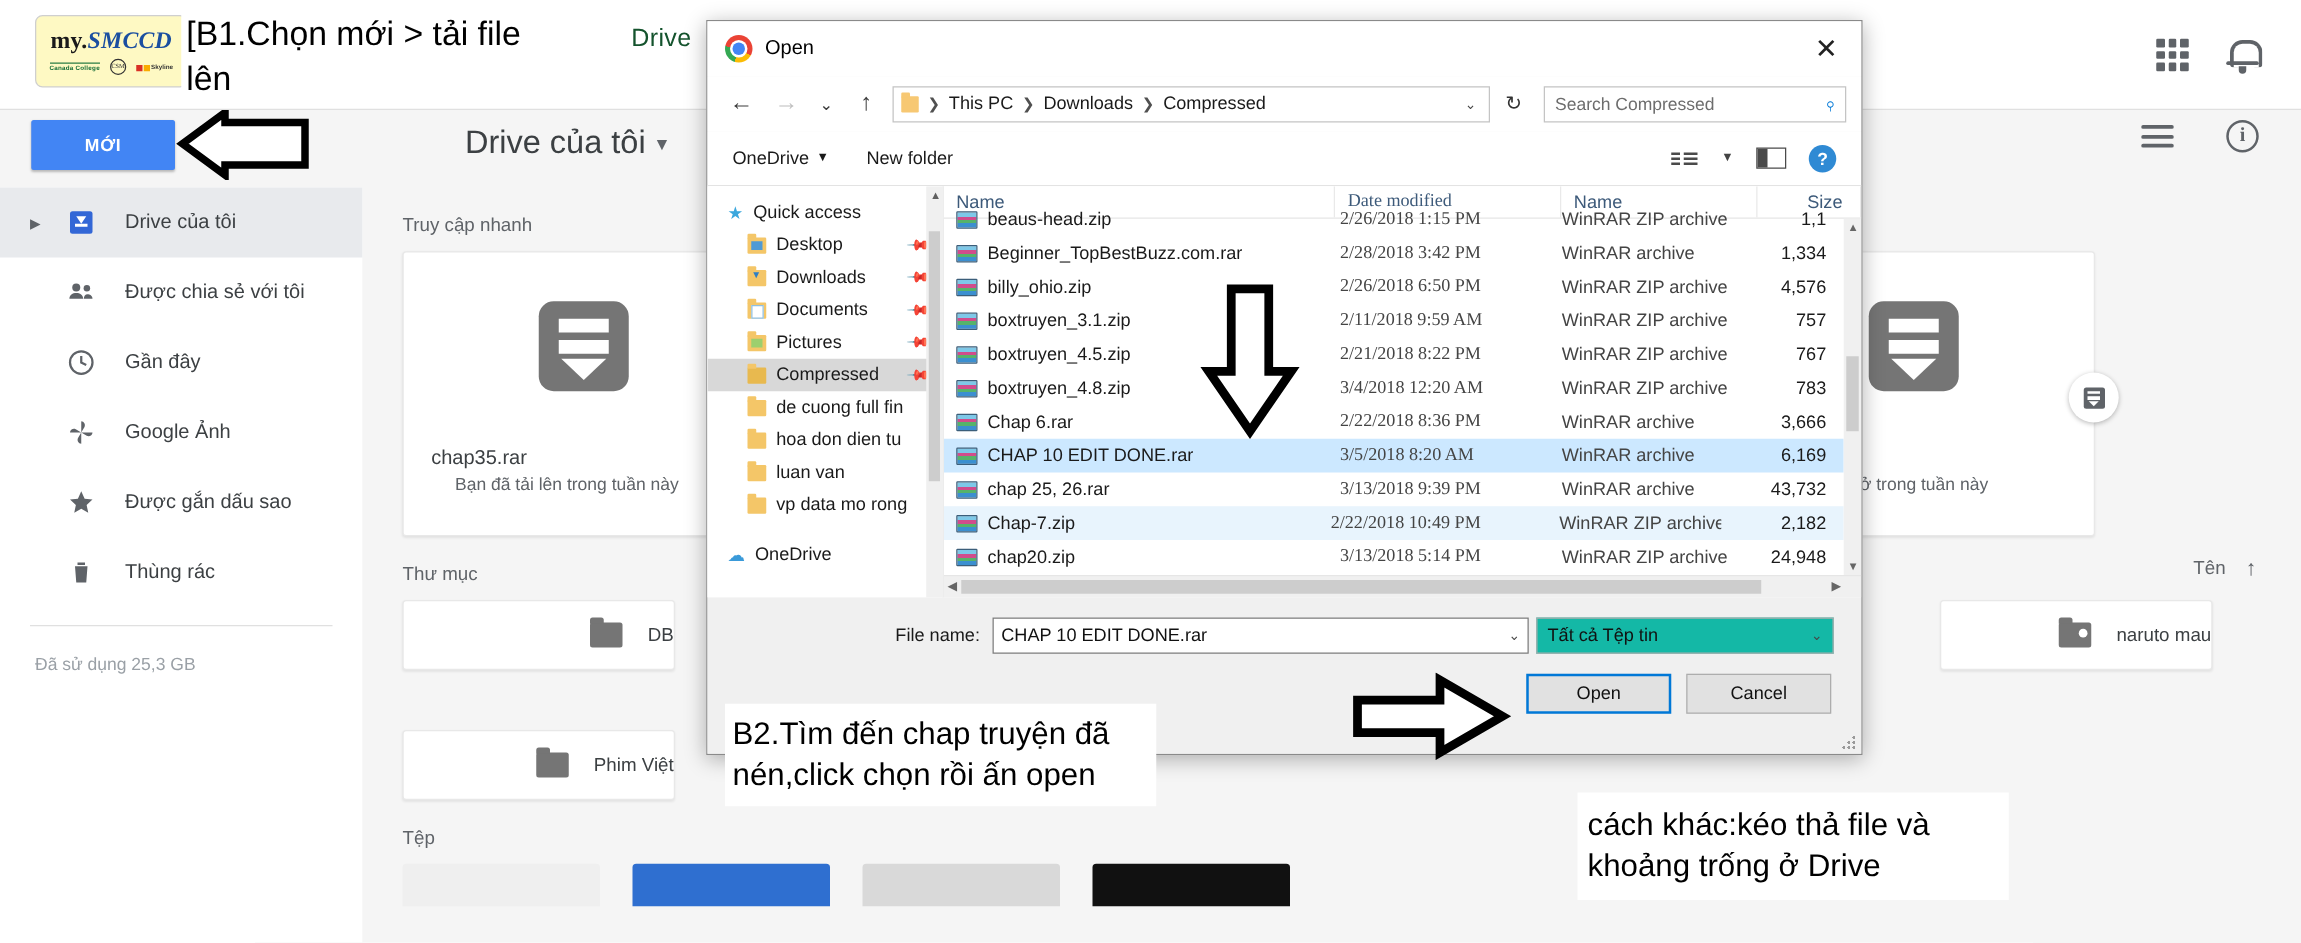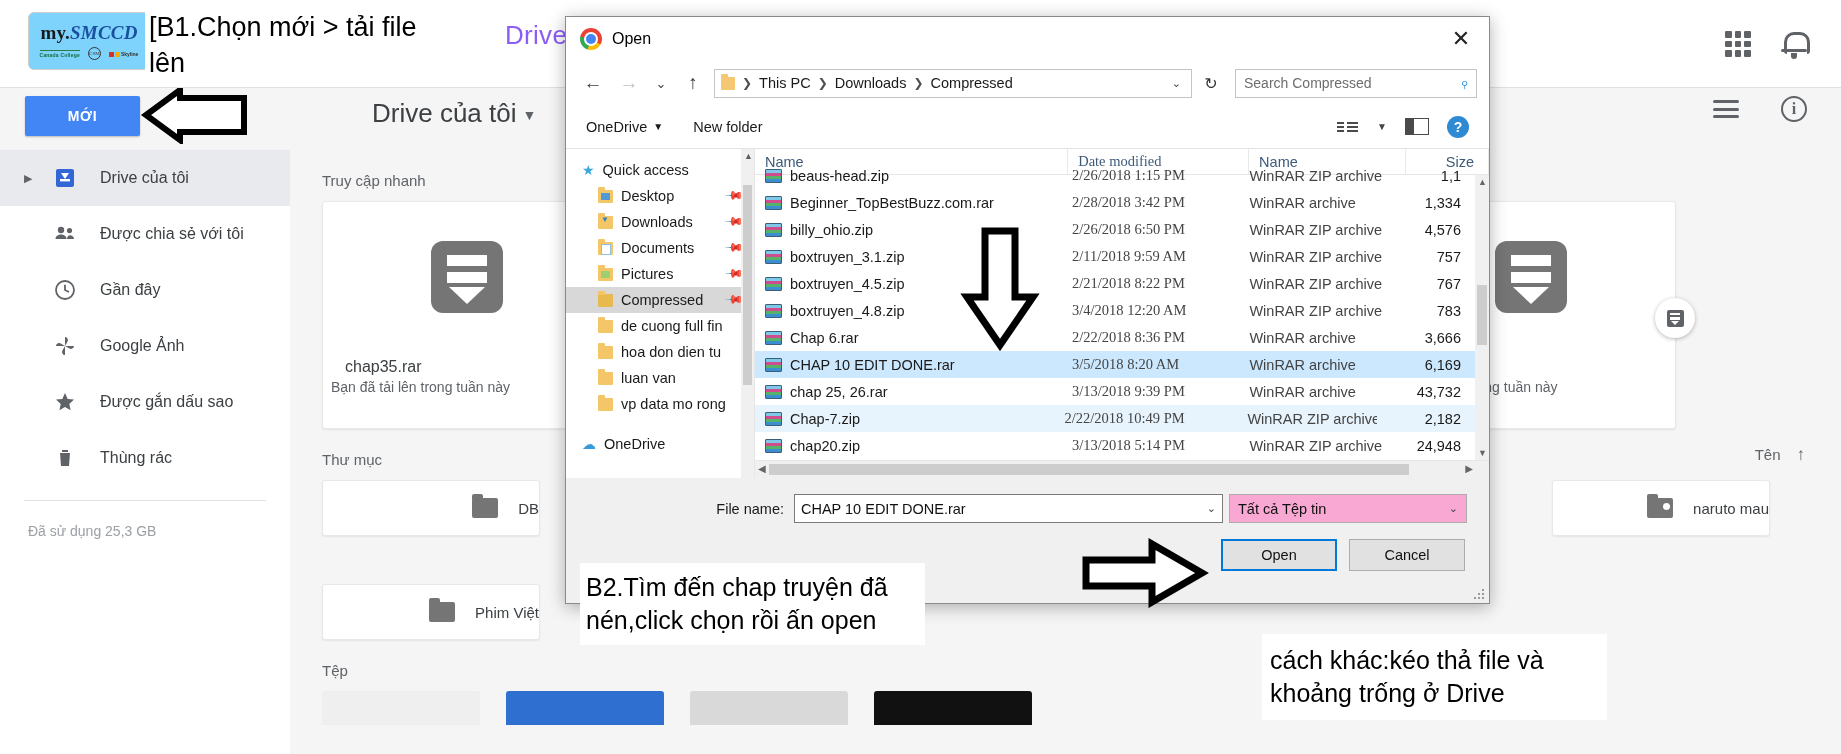--- a/index.html
+++ b/index.html
@@ -18,7 +18,7 @@
   }
   .logo-box {
     position:absolute; left:28px; top:12px; width:122px; height:58px;
-    border:1px solid #cfcfcf; border-radius:6px; background:#7dd3fc;
+    border:1px solid #cfcfcf; border-radius:6px; background:#fef9c3;
     display:flex; flex-direction:column; align-items:center; justify-content:center;
     overflow:hidden;
   }

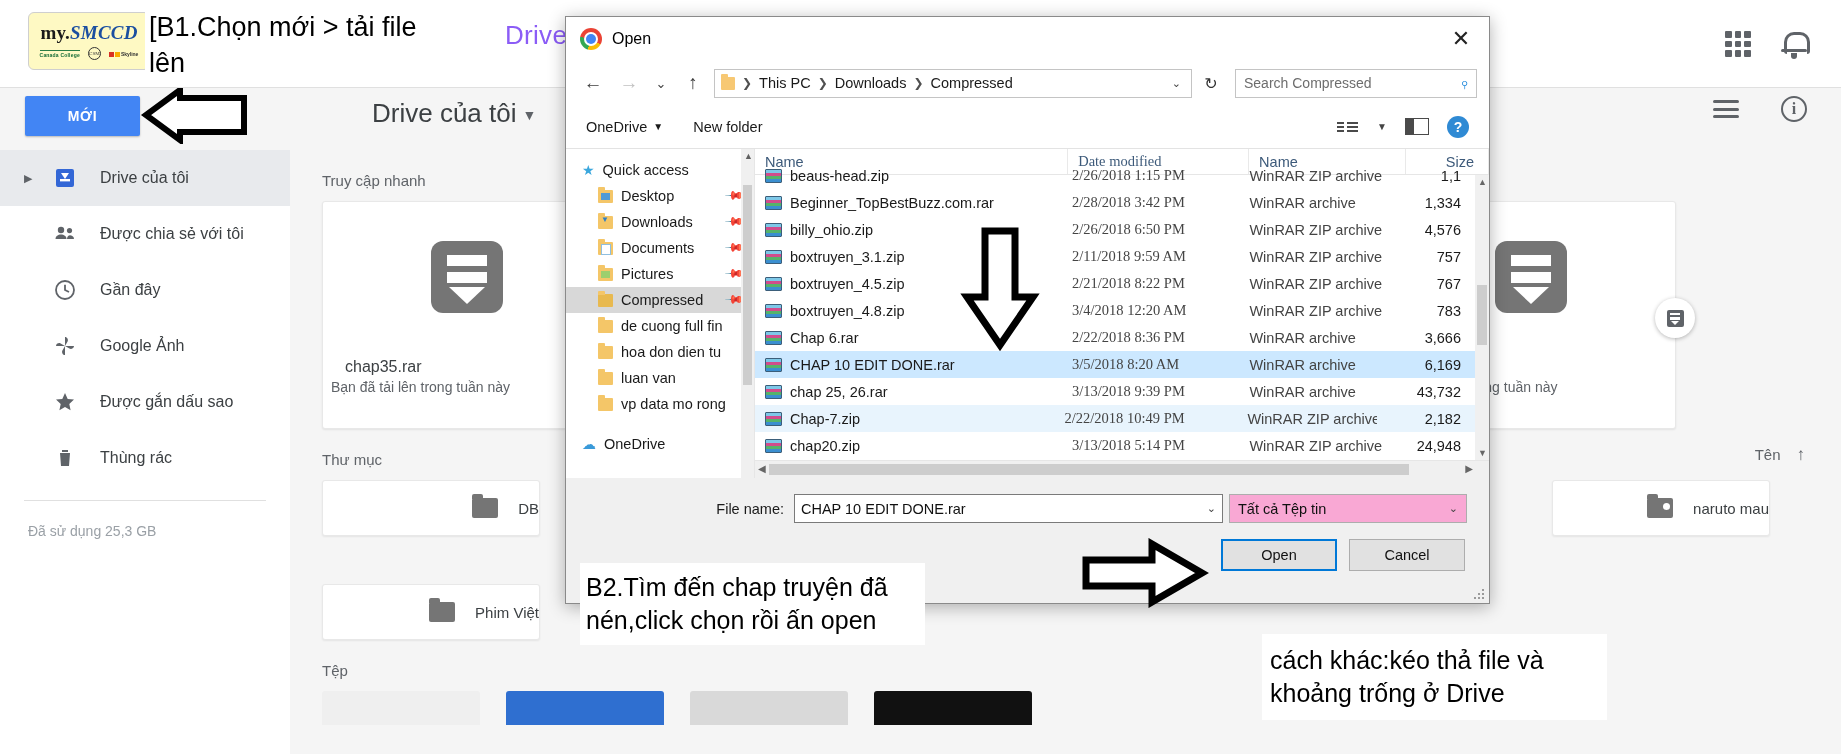--- a/index.html
+++ b/index.html
@@ -34,7 +34,7 @@
   .logo-sub .skytxt { font-size:5px;color:#333;font-weight:bold;}
 
   .drive-word {
-    position:absolute; left:505px; top:20px; font-size:26px; color:#8b5cf6;
+    position:absolute; left:505px; top:20px; font-size:20px; color:#14532d;
     letter-spacing:.3px;
   }
   .drive-topicons { position:absolute; right:0; top:0; height:88px; display:flex; align-items:center; gap:30px; padding-right:34px;}

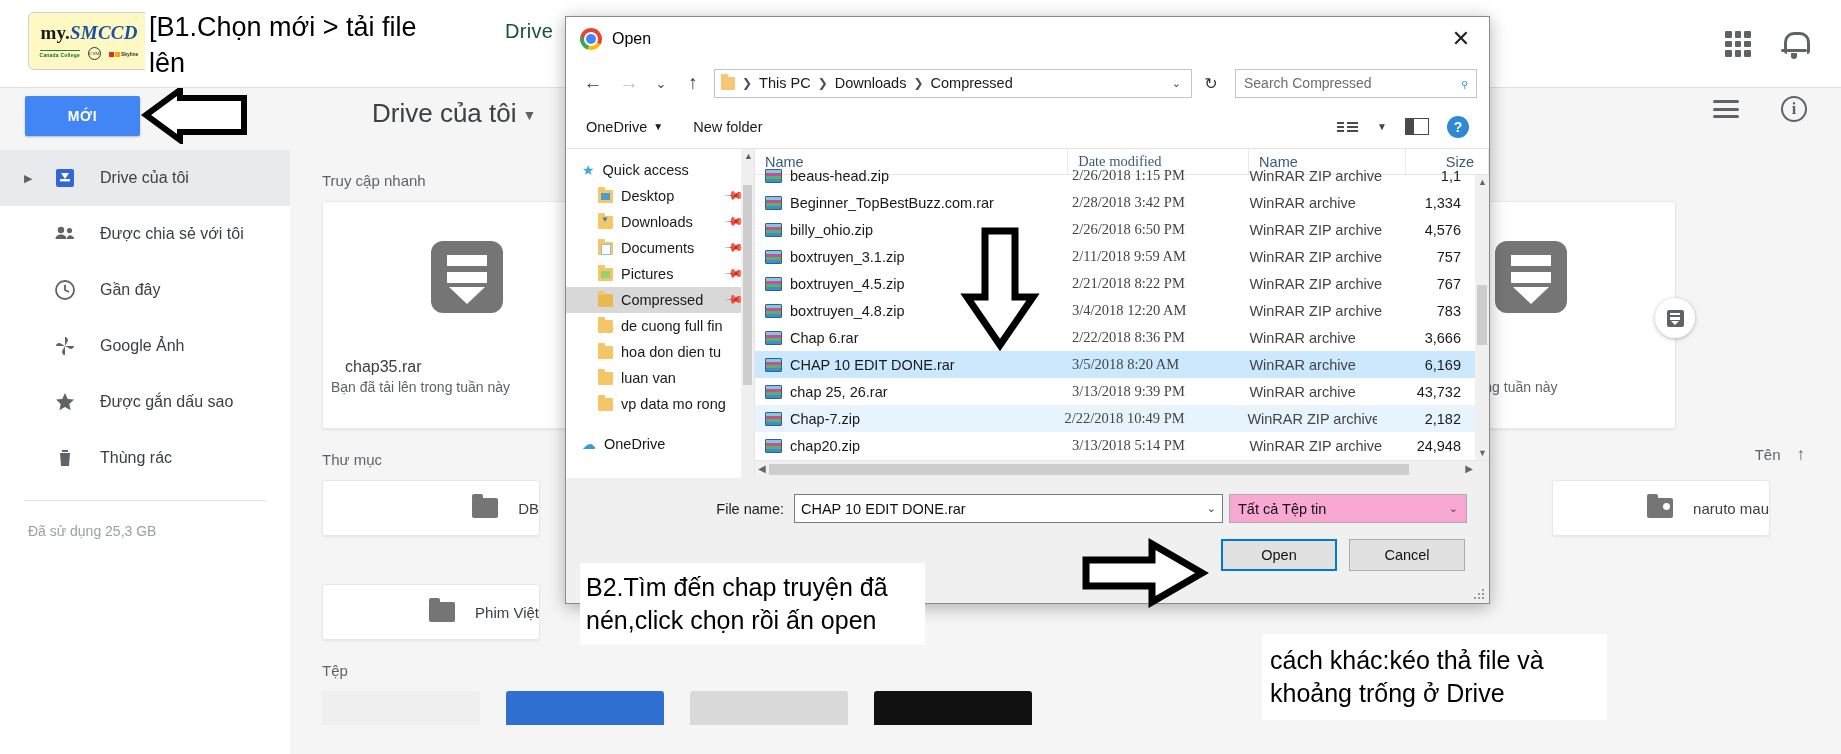--- a/index.html
+++ b/index.html
@@ -85,7 +85,7 @@
   .zip-glyph .b2{position:absolute;left:16px;top:31px;width:40px;height:11px;background:#fff;}
   .zip-glyph .b3{position:absolute;left:18px;top:46px;width:0;height:0;border-left:18px solid transparent;border-right:18px solid transparent;border-top:17px solid #fff;}
   .fc-name { font-size:16px;color:#3c4043; padding:6px 0 3px 22px;}
-  .fc-sub { font-size:14px;color:#5f6368; padding-left:8px;}
+  .fc-sub { font-size:14px;color:#5f6368; padding-left:8px;margin-left:33px;}
   .fc-badge { position:absolute; right:-20px; top:96px; width:40px;height:40px;border-radius:50%;
       background:#fff; box-shadow:0 1px 4px rgba(0,0,0,.28); display:flex;align-items:center;justify-content:center;}
   .mini-zip { width:17px;height:17px;background:#5f6368;border-radius:2px;position:relative;}

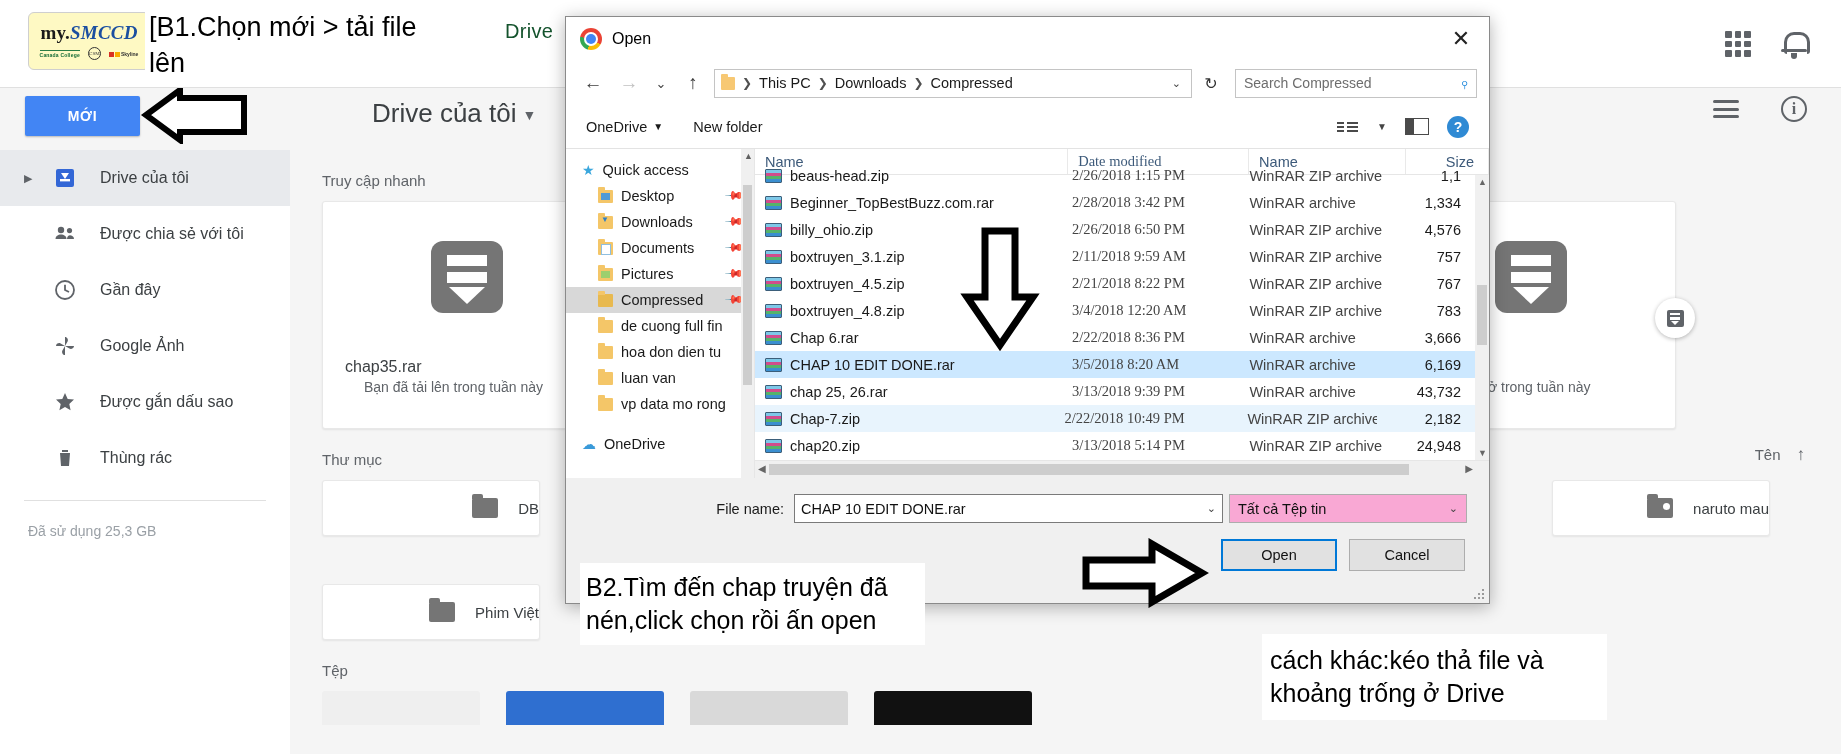--- a/index.html
+++ b/index.html
@@ -208,7 +208,7 @@
   .fn-label { width:228px; text-align:right; font-size:14.5px; color:#1a1a1a; padding-right:10px;}
   .fn-input { flex:1; height:29px; background:#fff; border:1px solid #7a7a7a; display:flex; align-items:center; padding:0 6px; font-size:14.5px; color:#111;}
   .fn-caret { margin-left:auto; font-size:11px; color:#444;}
-  .fn-type { width:238px; height:29px; margin-left:6px; background:#f9a8d4; border:1px solid #adadad;
+  .fn-type { width:238px; height:29px; margin-left:6px; background:#14b8a6; border:1px solid #adadad;
       display:flex; align-items:center; padding:0 8px; font-size:14.5px; color:#111;}
   .btn-row { display:flex; justify-content:flex-end; gap:12px; padding:16px 24px 0 0;}
   .w-btn { width:116px; height:32px; background:#e1e1e1; border:1px solid #adadad; font-size:14.5px; color:#111; cursor:pointer;}

